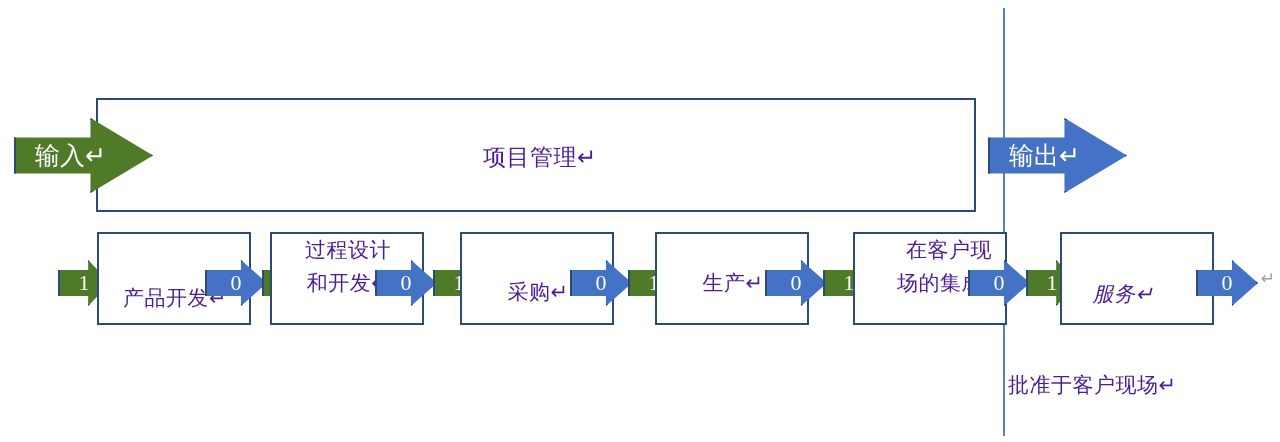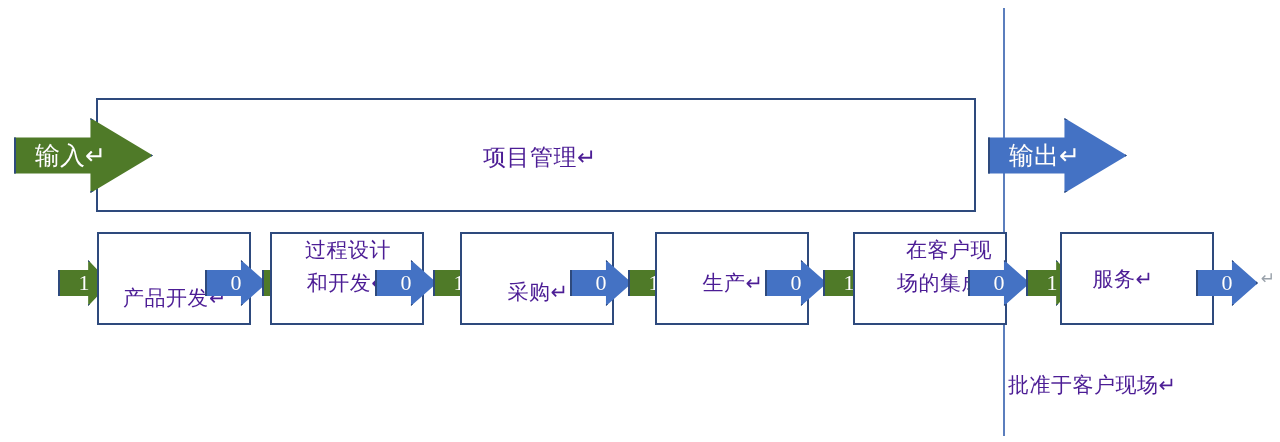--- a/index.html
+++ b/index.html
@@ -149,7 +149,7 @@
   </div>
 
   <div class="box" style="left:1060px;top:232px;width:154px;height:93px;"></div>
-  <div class="label" style="left:1048px;top:263px;width:150px;">服务↵</div>
+  <div class="label" style="left:1048px;top:278px;width:150px;font-style:italic;">服务↵</div>
 
   <div class="arrow arrow-blue" style="left:1196px;top:260px;width:62px;height:46px;">
     <span class="num">0</span>

